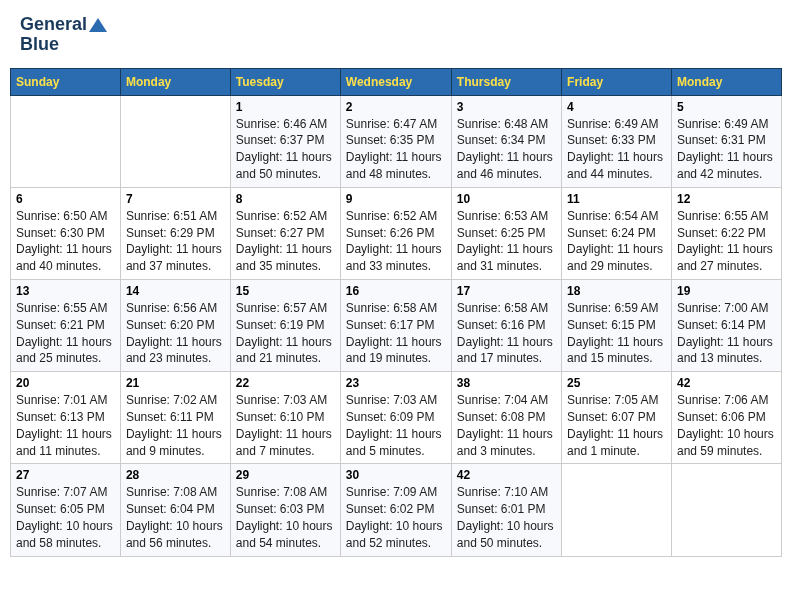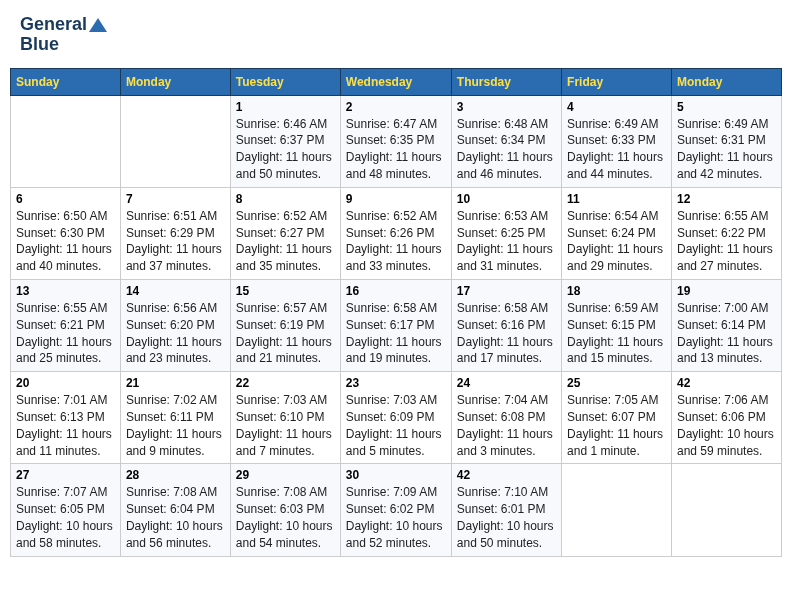--- a/index.html
+++ b/index.html
@@ -218,7 +218,7 @@
           <div class="day-info">Sunrise: 7:03 AM<br>Sunset: 6:09 PM<br>Daylight: 11 hours and 5 minutes.</div>
         </td>
         <td>
-          <span class="day-num">24</span>
+          <span class="day-num">38</span>
           <div class="day-info">Sunrise: 7:04 AM<br>Sunset: 6:08 PM<br>Daylight: 11 hours and 3 minutes.</div>
         </td>
         <td>

